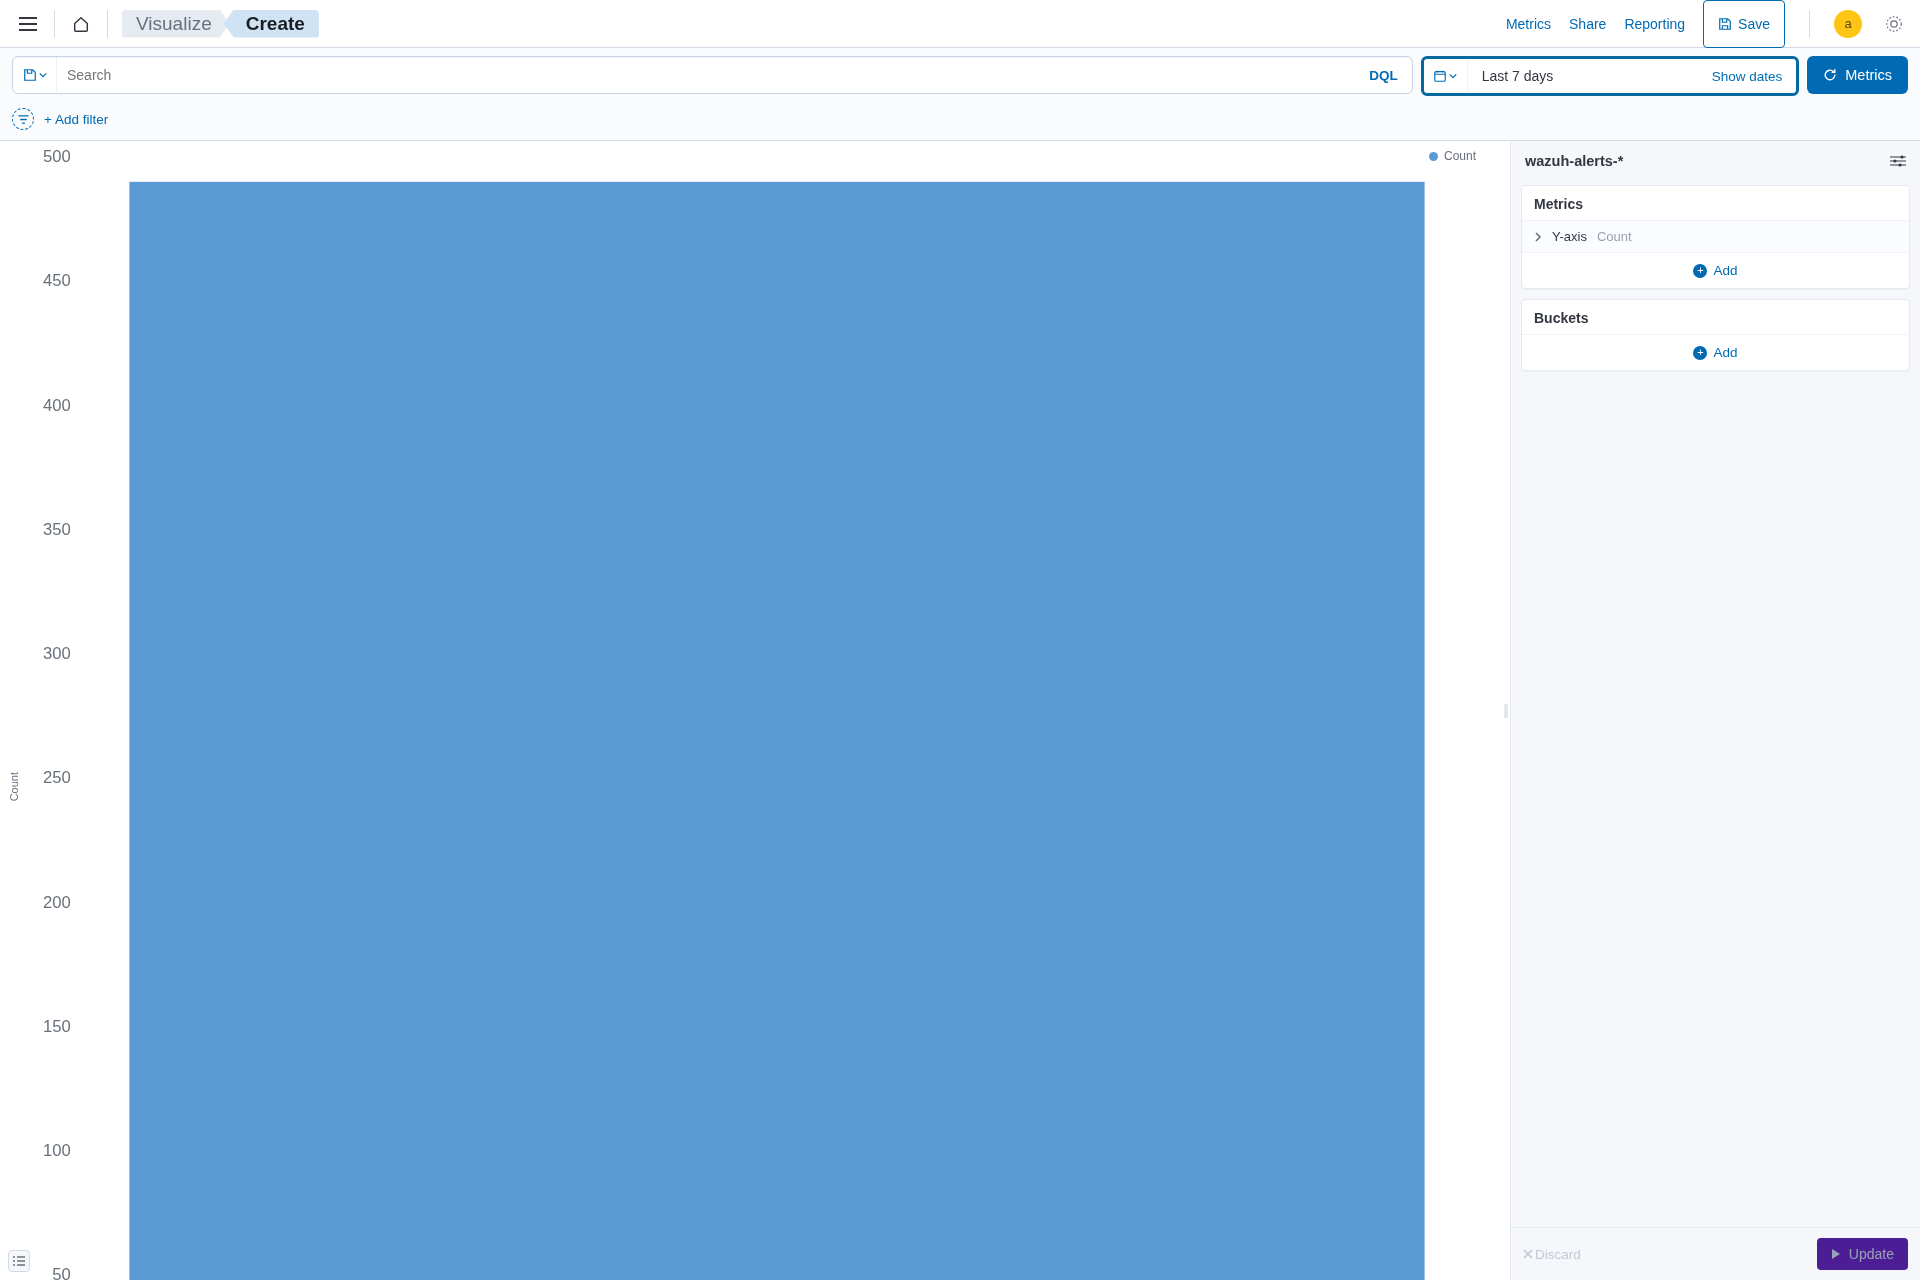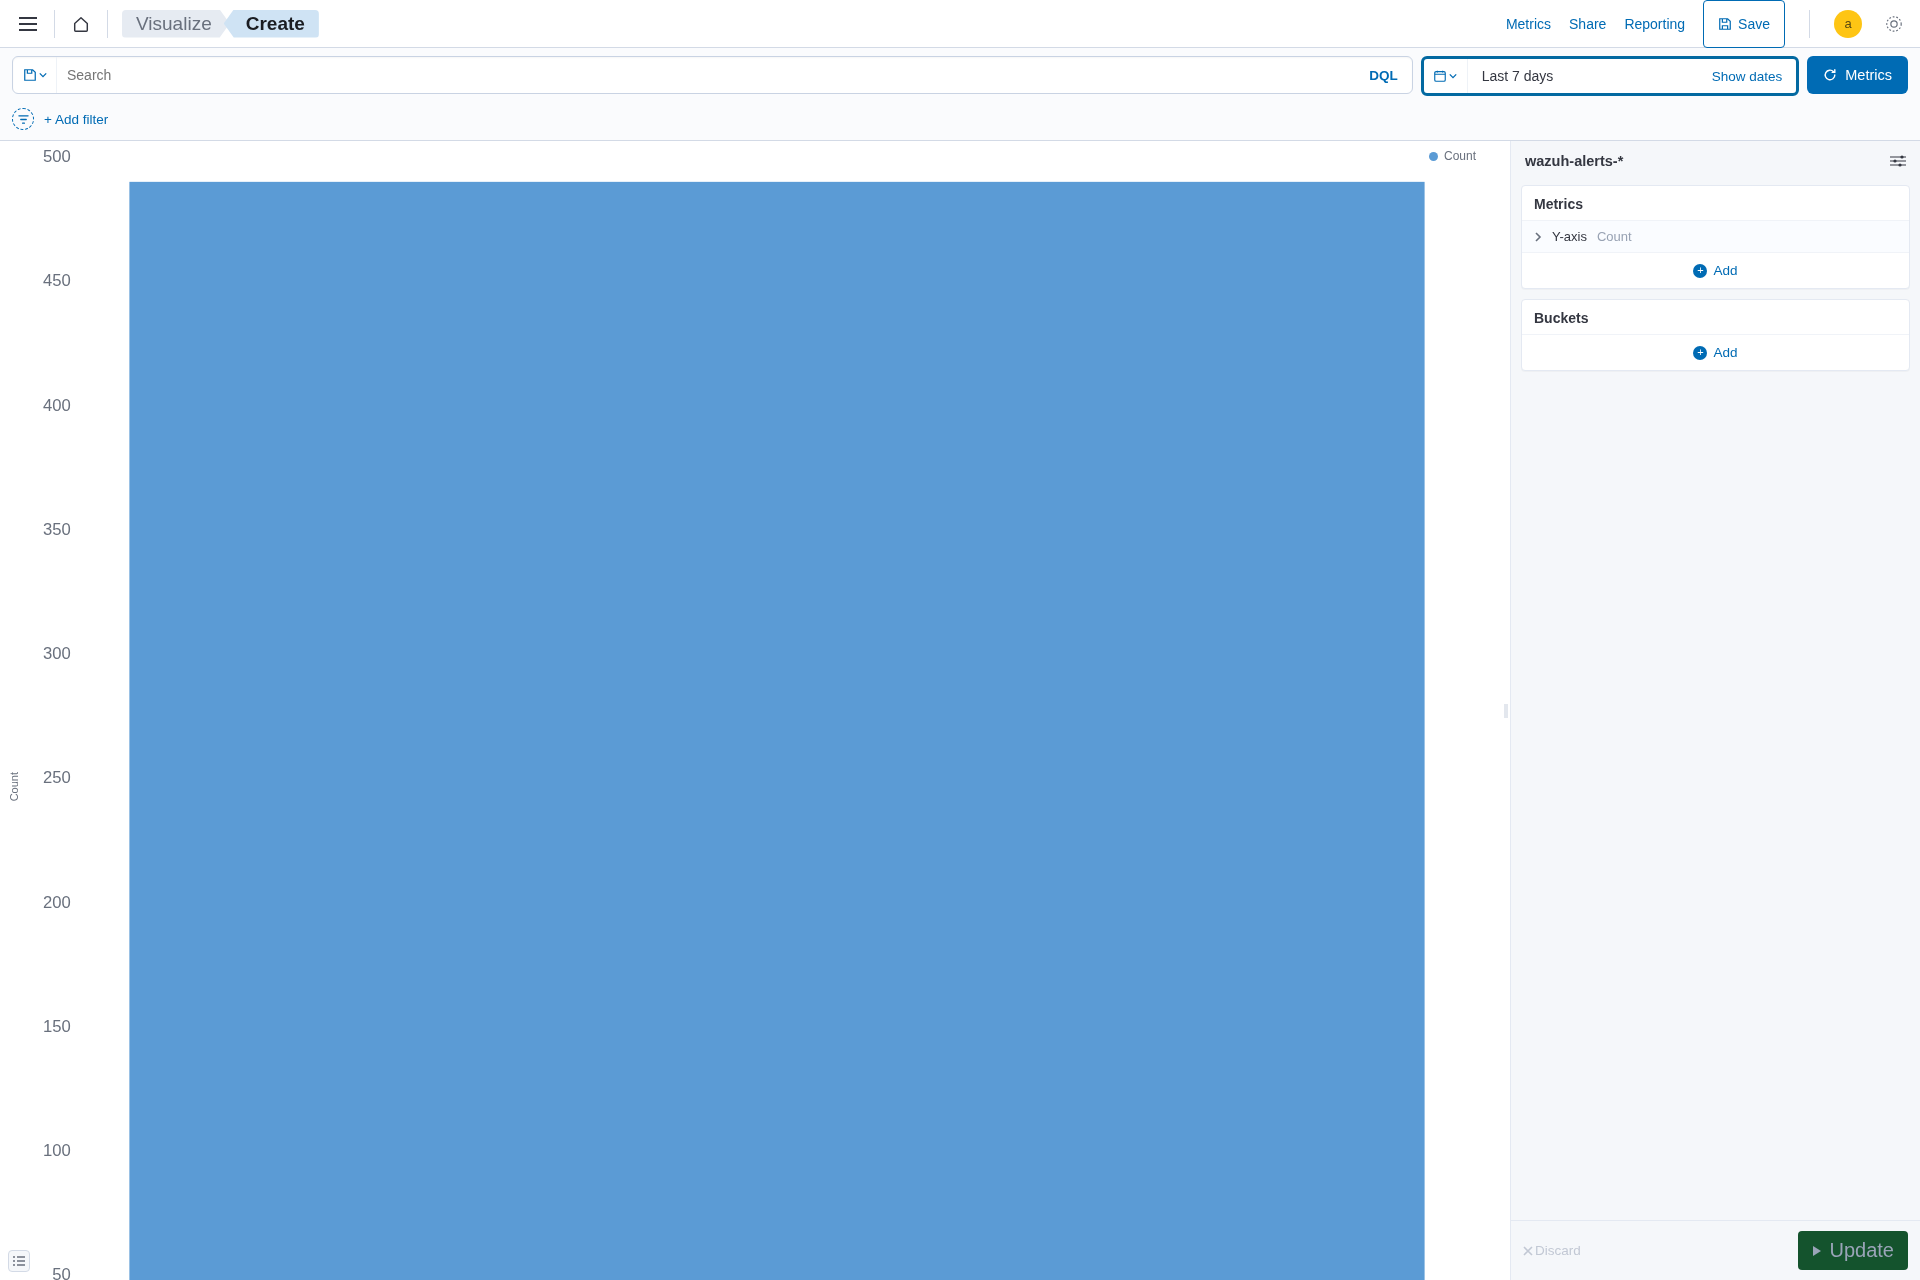--- a/index.html
+++ b/index.html
@@ -70,7 +70,7 @@
   .plus-circ { width:14px; height:14px; border-radius:50%; background:#006BB4; color:#fff; display:flex; align-items:center; justify-content:center; font-size:11px; line-height:1;}
   .sp-footer { border-top:1px solid #E4E9F2; padding:10px 12px; display:flex; justify-content:space-between; align-items:center;}
   .discard-btn { display:flex; align-items:center; gap:2px; color:#C2C8D4; cursor:default; font-size:13.5px;}
-  .update-btn { display:flex; align-items:center; gap:8px; background:#14532d; color:#9AA4B8; padding:8px 14px; border-radius:4px; font-size:20px; cursor:default;}
+  .update-btn { display:flex; align-items:center; gap:8px; background:#4c1d95; color:#9AA4B8; padding:8px 14px; border-radius:4px; font-size:14px; cursor:default;}
   
   svg { display:block; }
 </style>

